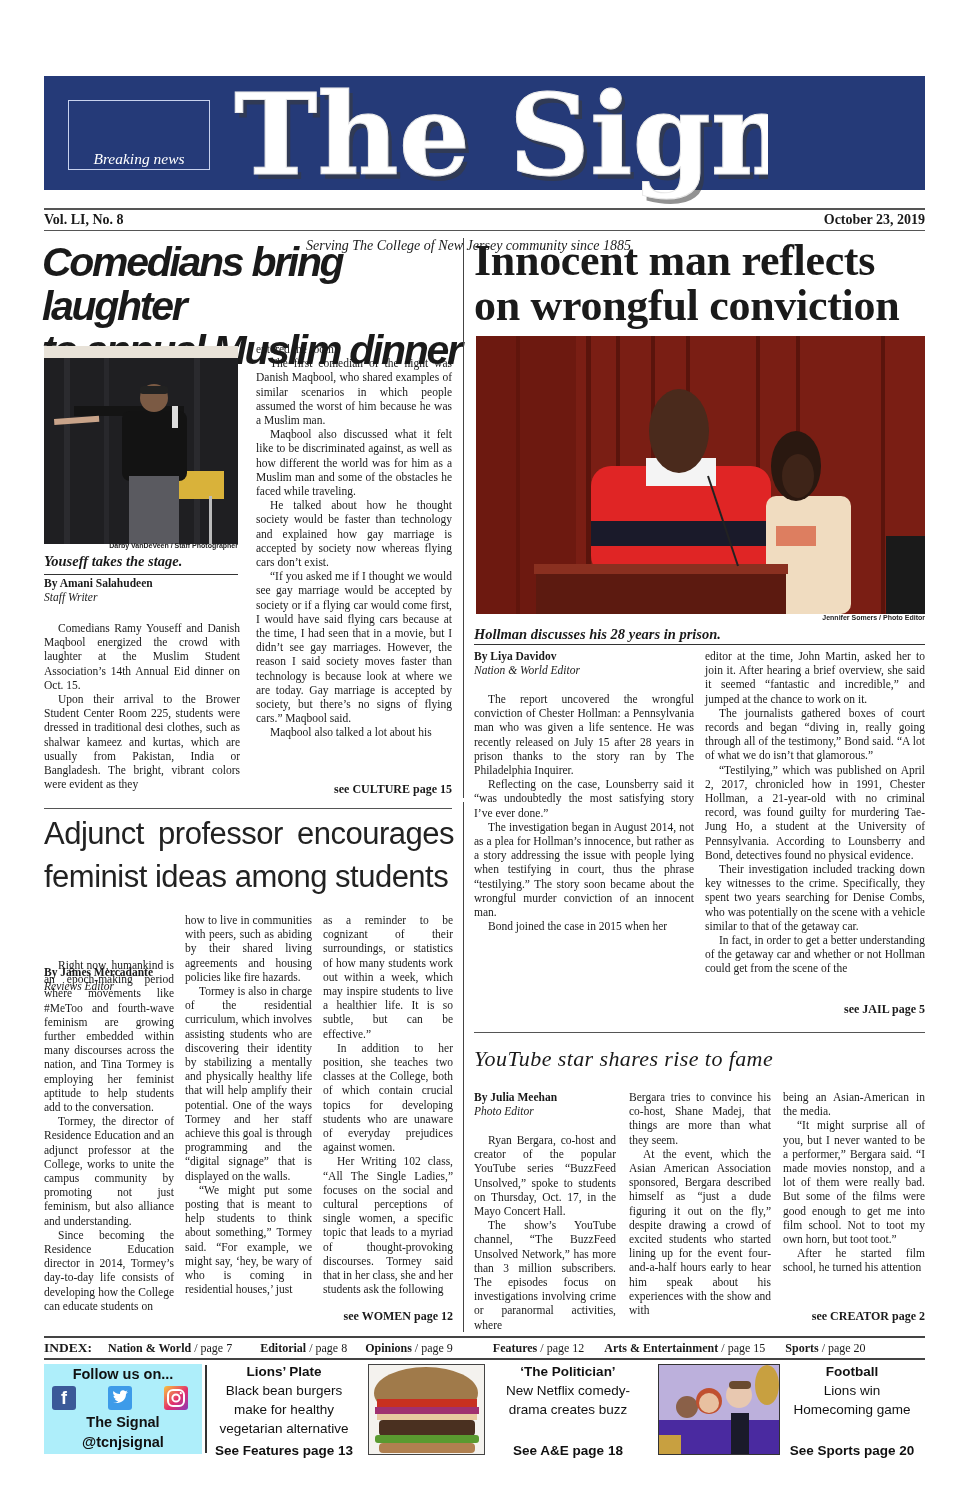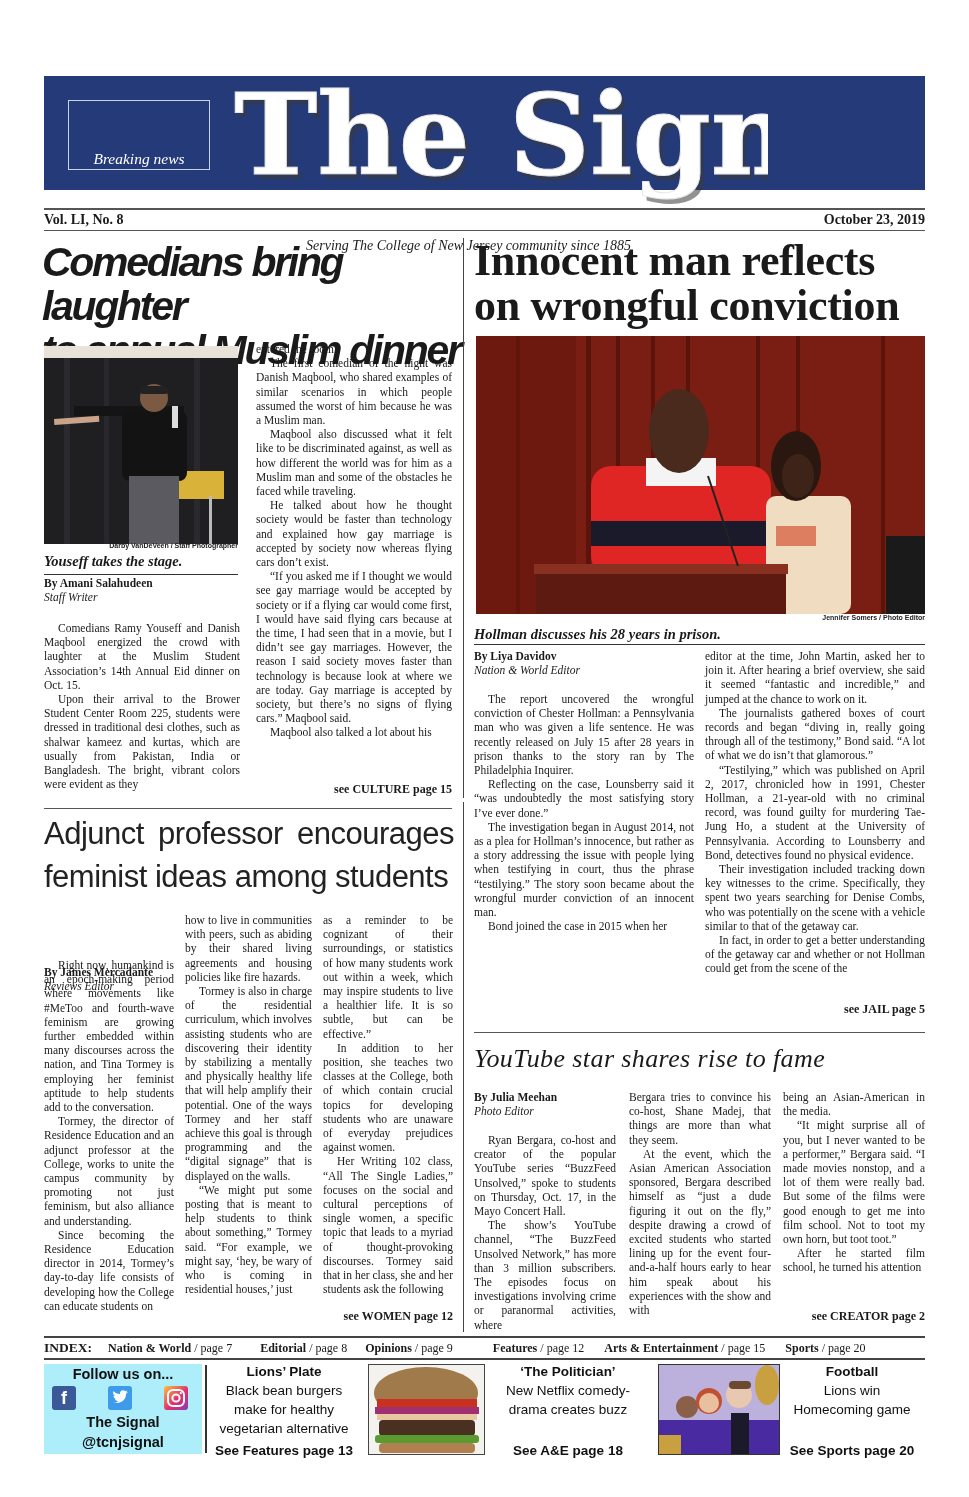--- a/index.html
+++ b/index.html
@@ -59,7 +59,7 @@
   #jump2 { left:705px; top:1002px; width:220px; }
   
   #hr-yt { left:474px; top:1032px; width:451px; height:1px; }
-  #hl4 { left:474px; top:1040px; width:455px; font-size:26px; line-height:38px; font-style:italic; letter-spacing:0.4px; }
+  #hl4 { left:474px; top:1040px; width:455px; font-size:22px; line-height:38px; font-style:italic; letter-spacing:0.4px; }
   #by4 { left:474px; top:1090px; width:140px; }
   #col4a { left:474px; top:1133px; width:142px; }
   #col4b { left:629px; top:1090px; width:142px; }

